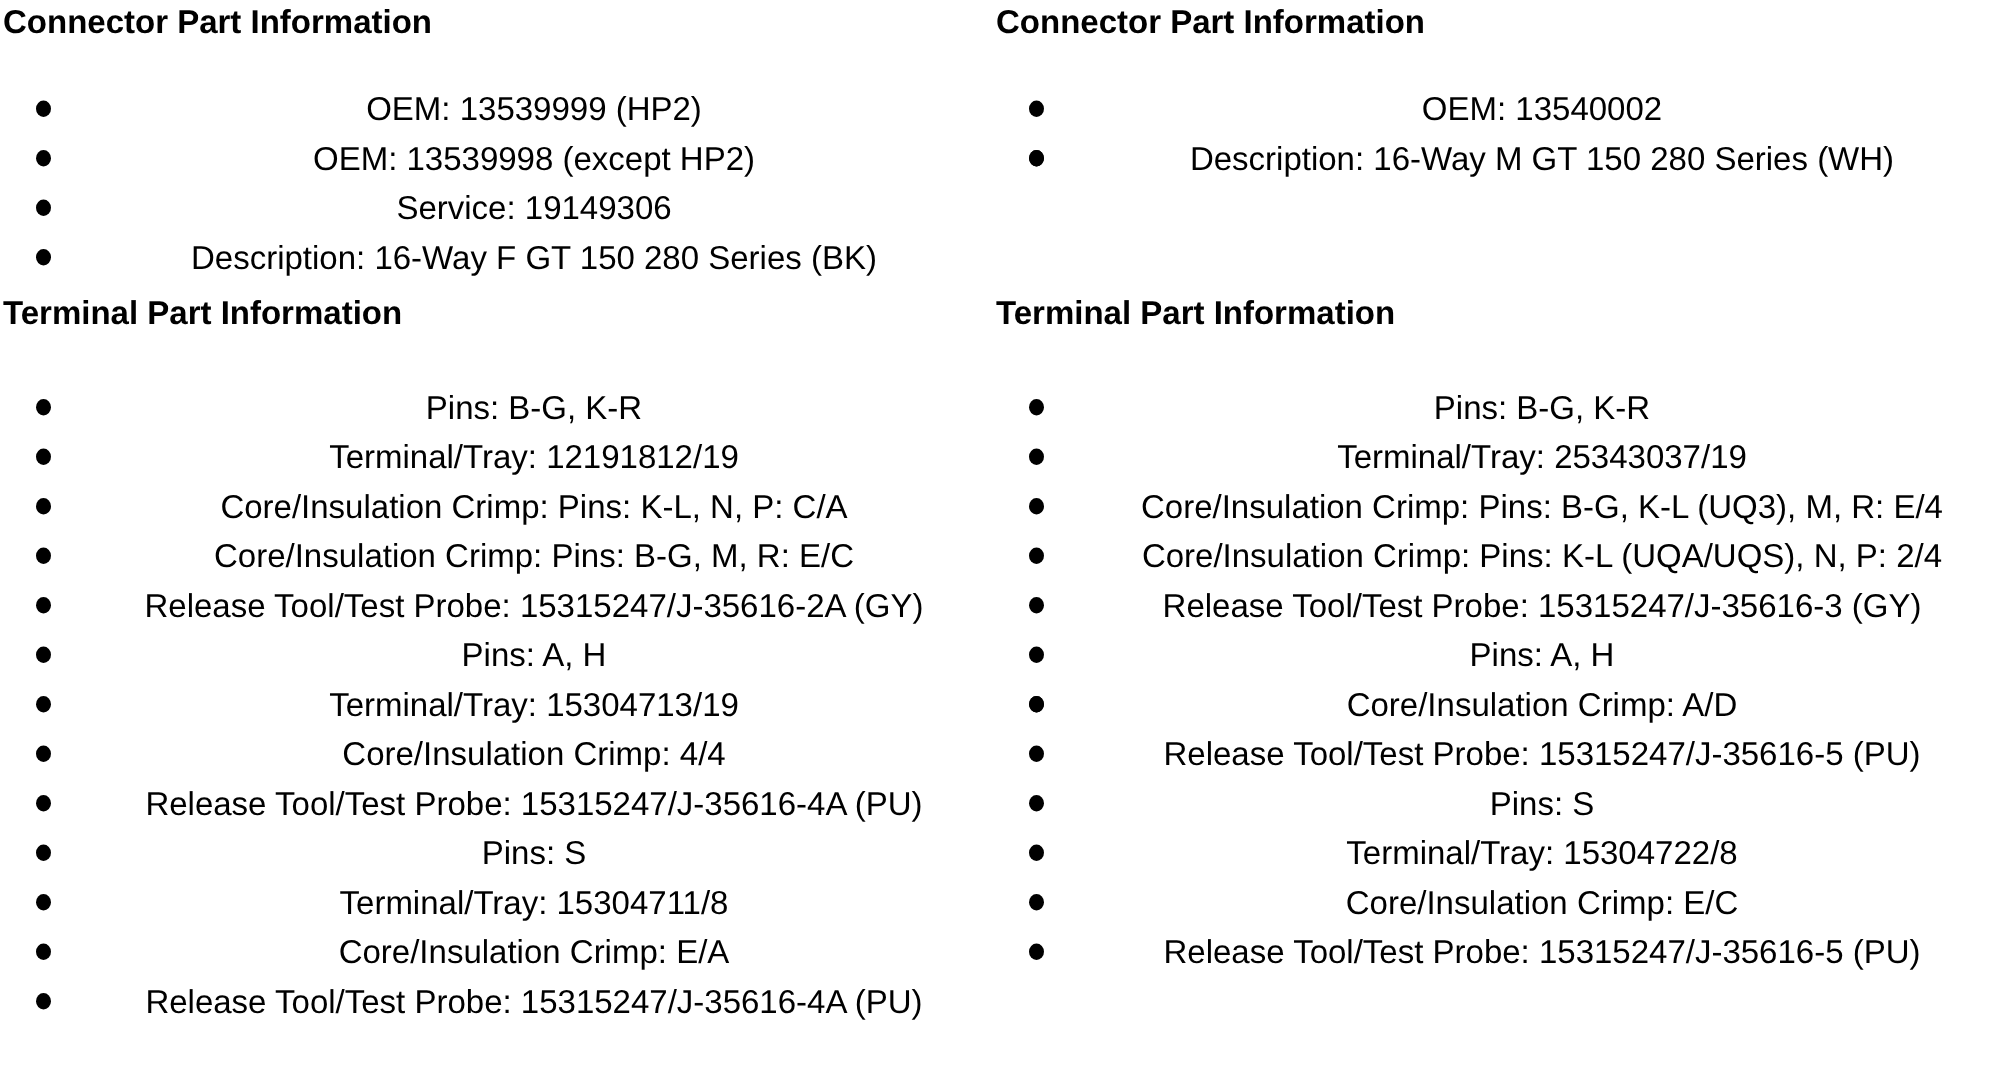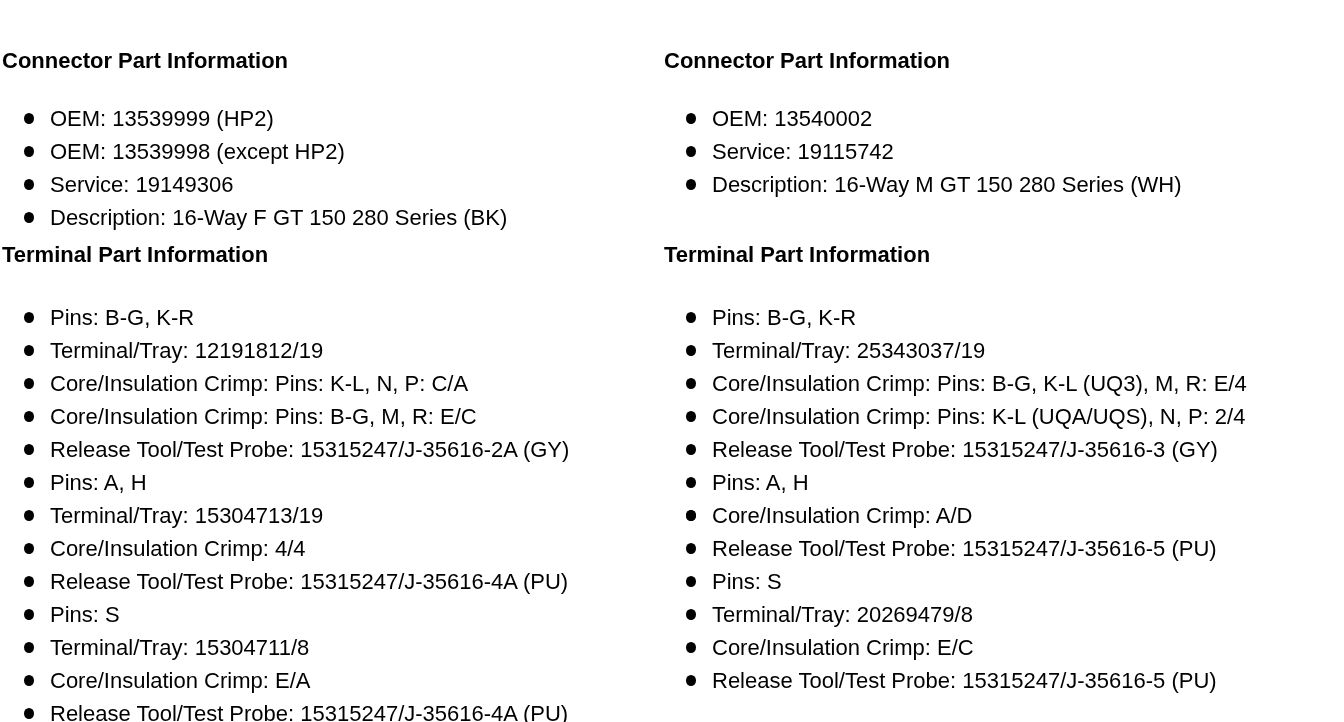--- a/index.html
+++ b/index.html
@@ -26,7 +26,7 @@
     line-height: 22px;
     margin: 0;
   }
-  .connector-block { height: 194px; margin-top: 46px; }
+  .connector-block { height: 194px; }
   ul.bullet-list {
     list-style: none;
     margin: 0;

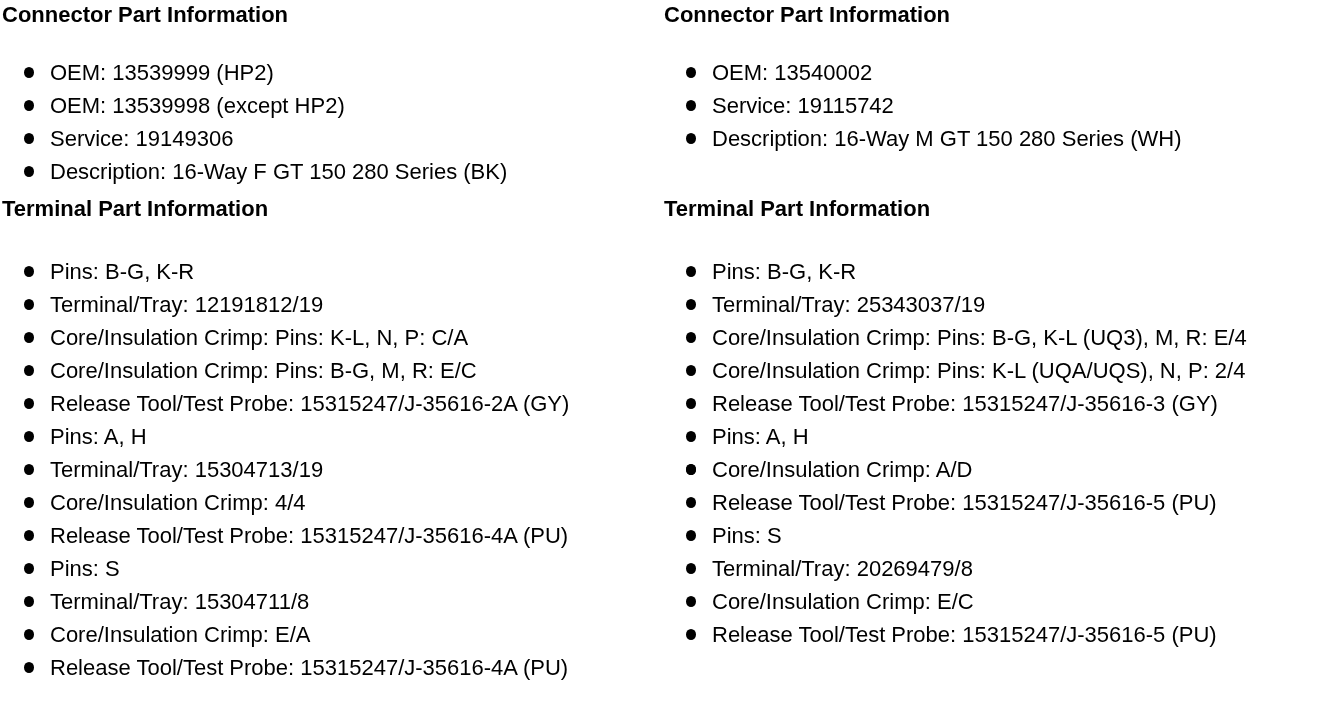--- a/index.html
+++ b/index.html
@@ -31,6 +31,7 @@
     list-style: none;
     margin: 0;
     padding: 0;
+    text-align: center;
   }
   .connector-block ul.bullet-list { margin-top: 30px; }
   .groups { margin-top: 35px; }

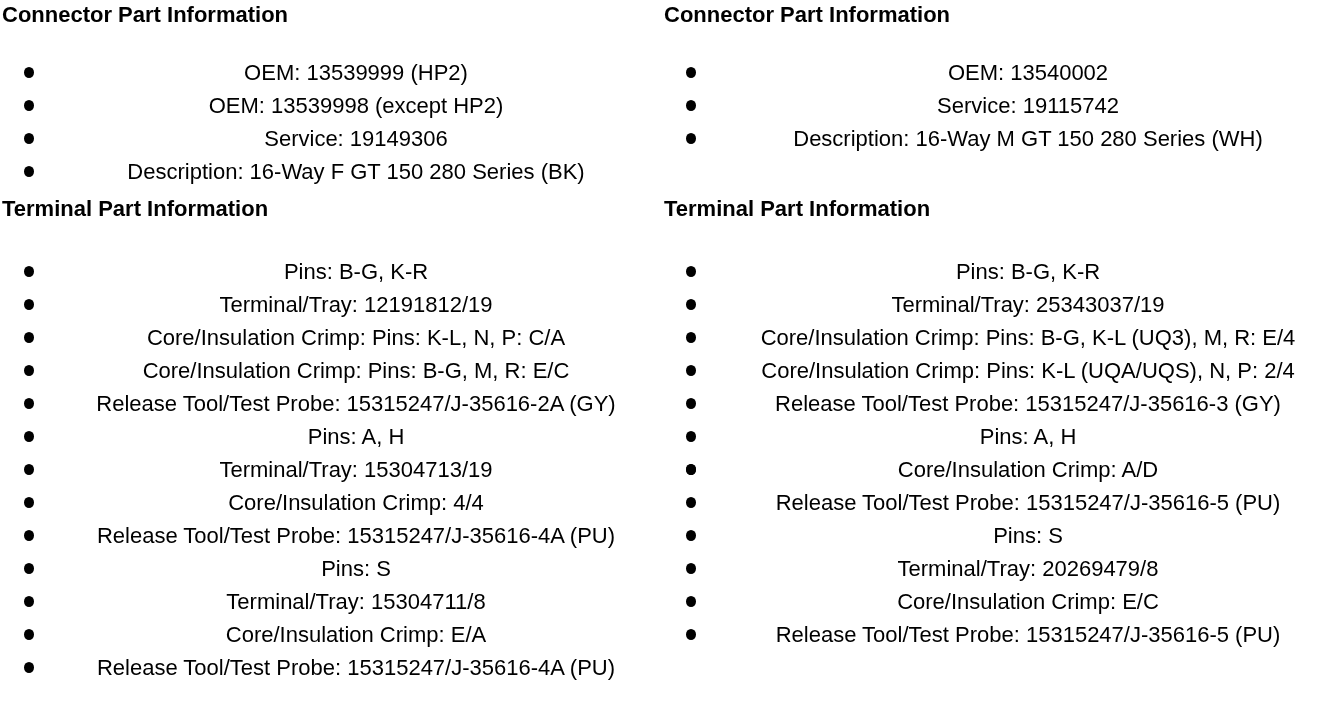--- a/index.html
+++ b/index.html
@@ -98,7 +98,7 @@
       <h2 class="section-heading">Connector Part Information</h2>
       <ul class="bullet-list">
           <li class="bullet-item"><span class="bullet"></span><span>OEM: 13540002</span></li>
-          <li class="bullet-item"><span class="bullet"></span><span>Service: 19115742</span></li>
+          <li class="bullet-item"><span class="bullet"></span></li>
           <li class="bullet-item"><span class="bullet"></span><span>Description: 16-Way M GT 150 280 Series (WH)</span></li>
         </ul>
     </section>

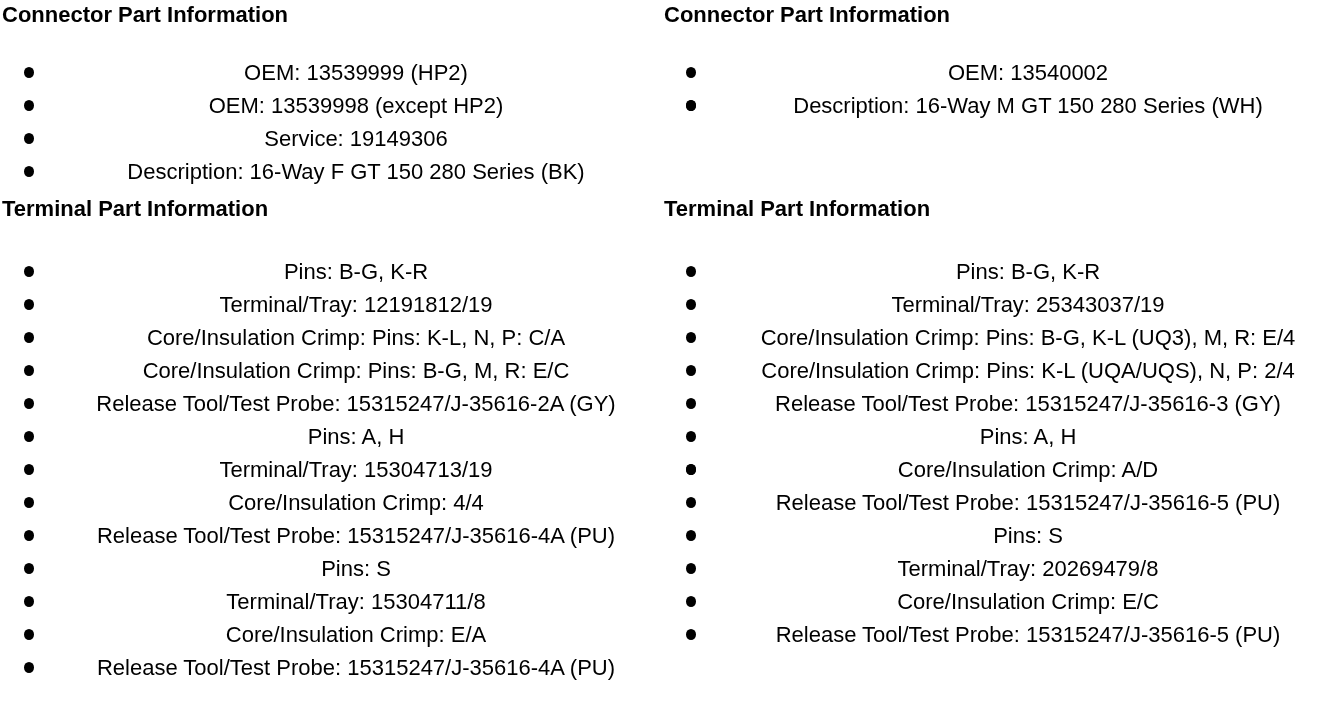--- a/index.html
+++ b/index.html
@@ -120,7 +120,7 @@
           </ul>
           <ul class="bullet-list group">
             <li class="bullet-item"><span class="bullet"></span><span>Pins: S</span></li>
-            <li class="bullet-item"><span class="bullet"></span><span>Terminal/Tray: 20269479/8</span></li>
+            <li class="bullet-item"><span class="bullet"></span><span>Terminal/Tray: 15304722/8</span></li>
             <li class="bullet-item"><span class="bullet"></span><span>Core/Insulation Crimp: E/C</span></li>
             <li class="bullet-item"><span class="bullet"></span><span>Release Tool/Test Probe: 15315247/J-35616-5 (PU)</span></li>
           </ul>

